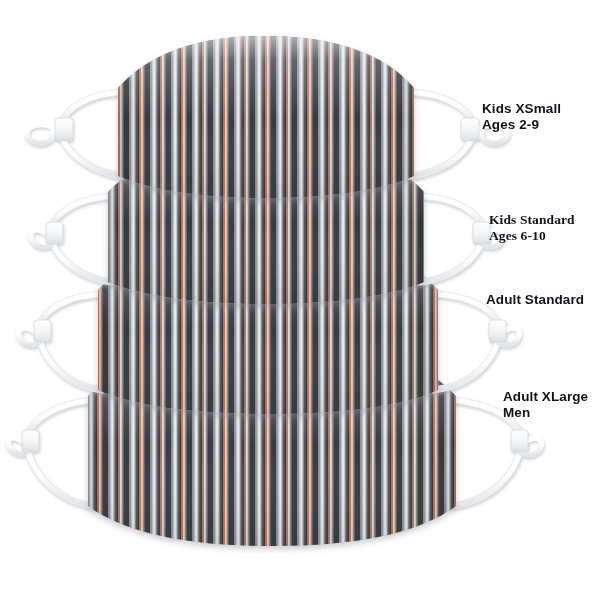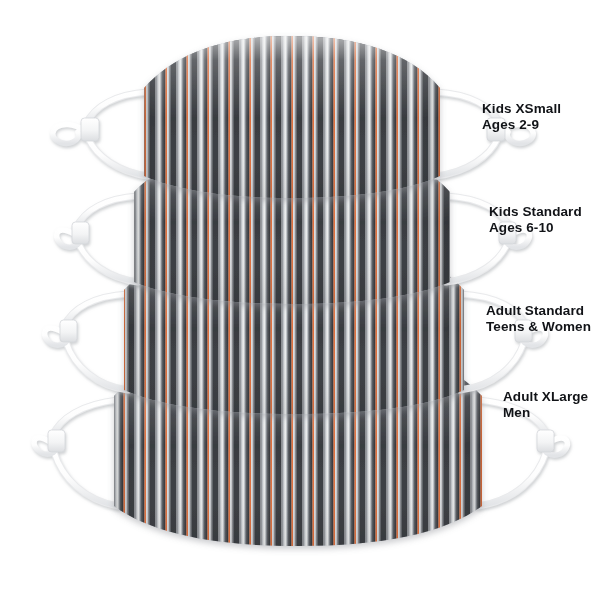--- a/index.html
+++ b/index.html
@@ -10,7 +10,7 @@
     overflow:hidden;
     position:relative;
   }
-  #stage{position:absolute;inset:0;width:484px;height:600px;padding-left:26px;}
+  #stage{position:absolute;inset:0;width:484px;height:600px;}
   #stage svg{display:block;width:600px;height:600px;}
 
   .size-label{

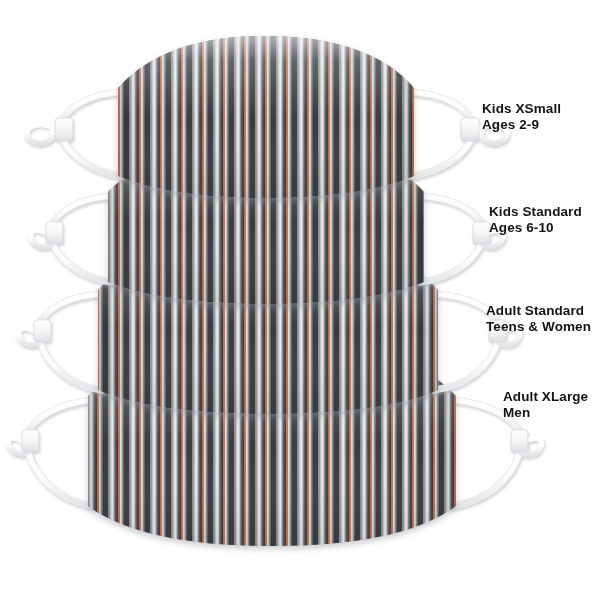--- a/index.html
+++ b/index.html
@@ -216,7 +216,7 @@
     <span>Kids XSmall</span>
     <span class="l2">Ages 2-9</span>
   </div>
-  <div class="size-label" id="lbl-1" style="left: 489px; top: 204px;">
+  <div class="size-label" id="lbl-1" style="left: 489px; top: 212px; font-family: Liberation Serif, serif;">
     <span>Kids Standard</span>
     <span class="l2">Ages 6-10</span>
   </div>

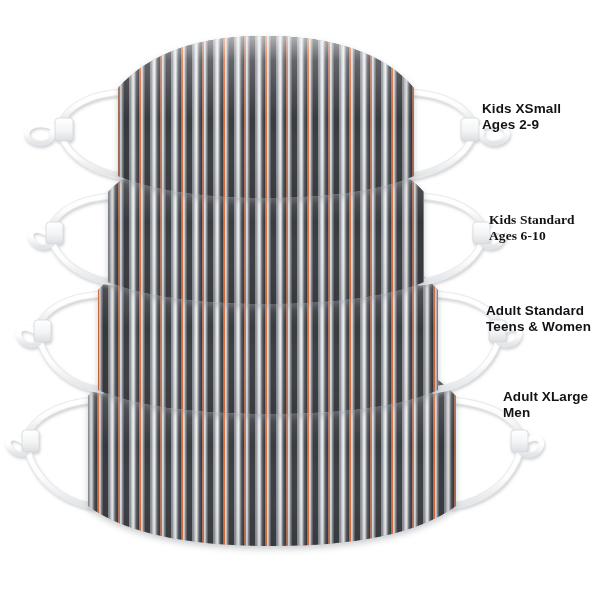--- a/index.html
+++ b/index.html
@@ -220,7 +220,7 @@
     <span>Kids Standard</span>
     <span class="l2">Ages 6-10</span>
   </div>
-  <div class="size-label" id="lbl-2" style="left: 486px; top: 303px;">
+  <div class="size-label" id="lbl-2" style="left: 486px; top: 292px;">
     <span>Adult Standard</span>
     <span class="l2">Teens &amp; Women</span>
   </div>

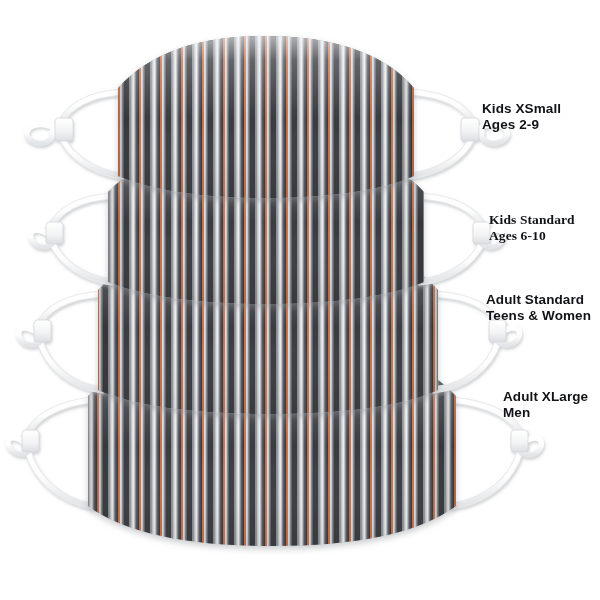--- a/index.html
+++ b/index.html
@@ -222,7 +222,6 @@
   </div>
   <div class="size-label" id="lbl-2" style="left: 486px; top: 292px;">
     <span>Adult Standard</span>
-    <span class="l2">Teens &amp; Women</span>
   </div>
   <div class="size-label" id="lbl-3" style="left: 503px; top: 389px;">
     <span>Adult XLarge</span>

